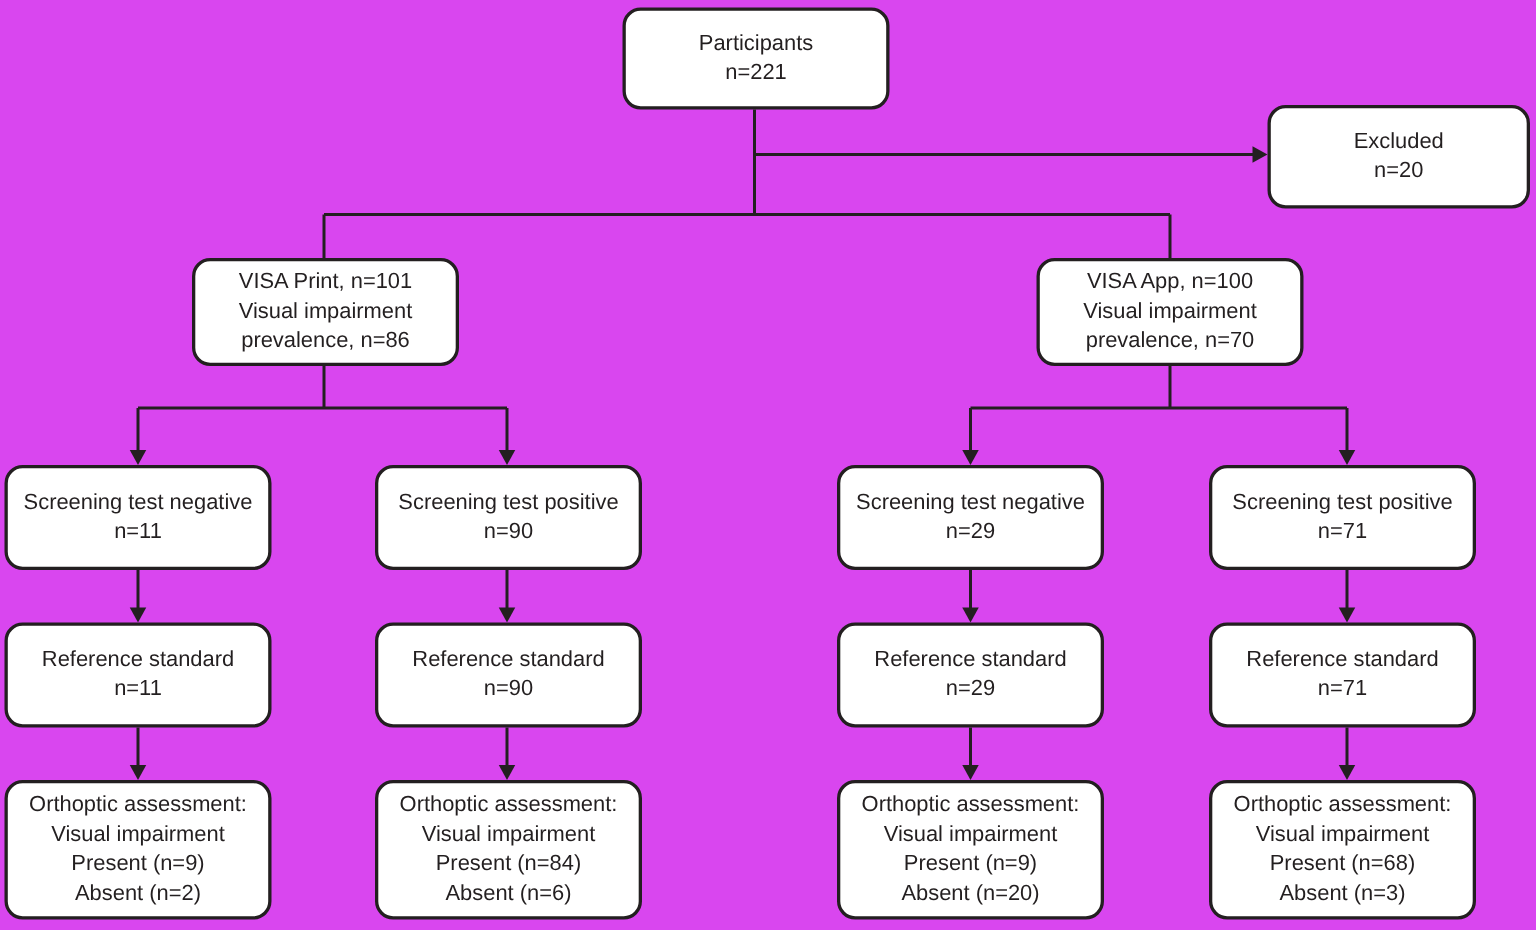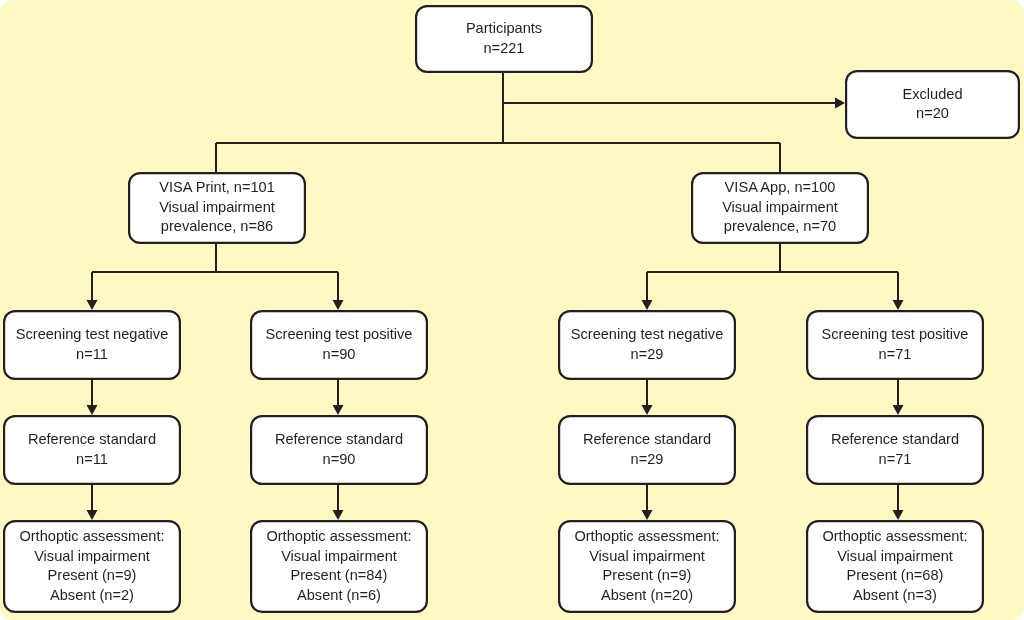--- a/index.html
+++ b/index.html
@@ -17,8 +17,7 @@
     position: relative;
     width: 1024px;
     height: 620px;
-    background: #fef9c3;
-    border-radius: 13px;
+    background: #d946ef;
   }
   svg.flow-svg {
     position: absolute;

